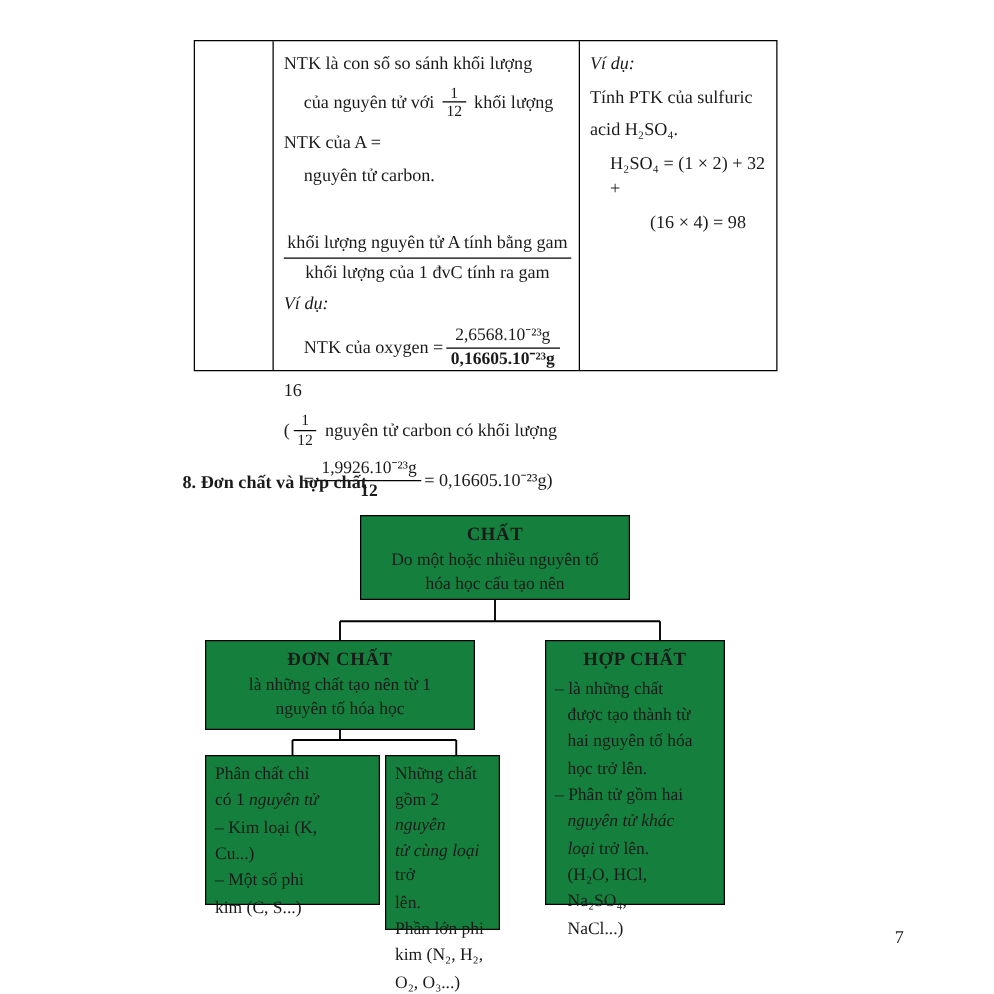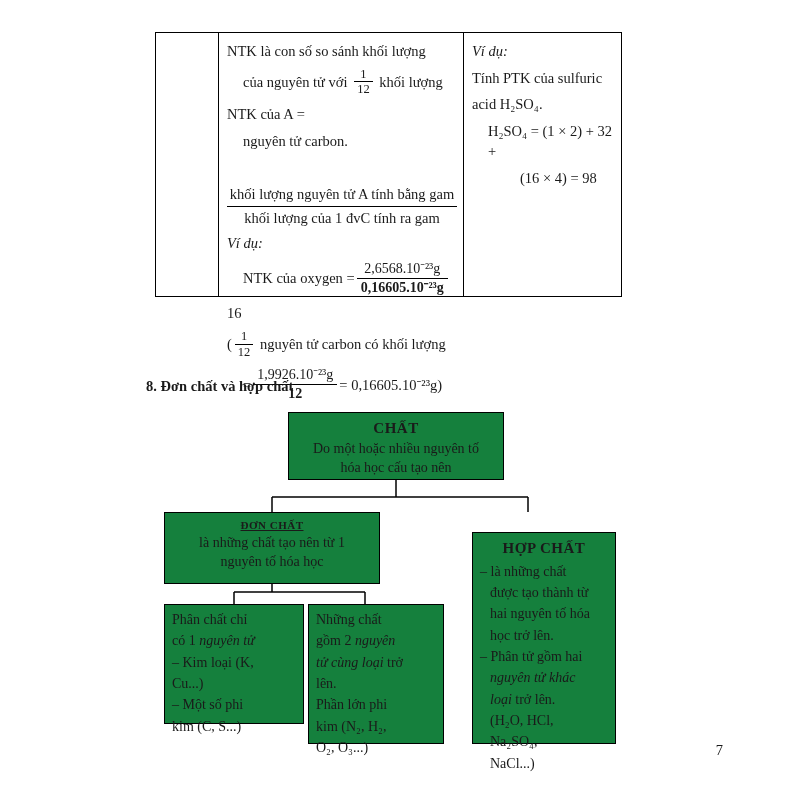--- a/index.html
+++ b/index.html
@@ -137,7 +137,7 @@
     text-align: center;
     padding-top: 5px;
   }
-  .b-don .ttl { font-weight: bold; font-size: 11px; letter-spacing: 0.5px; text-decoration: underline; }
+  .b-don .ttl { font-weight: bold; font-size: 15px; letter-spacing: 0.5px; }
 
   .b-hop {
     left: 472px; top: 512px; width: 144px; height: 212px;

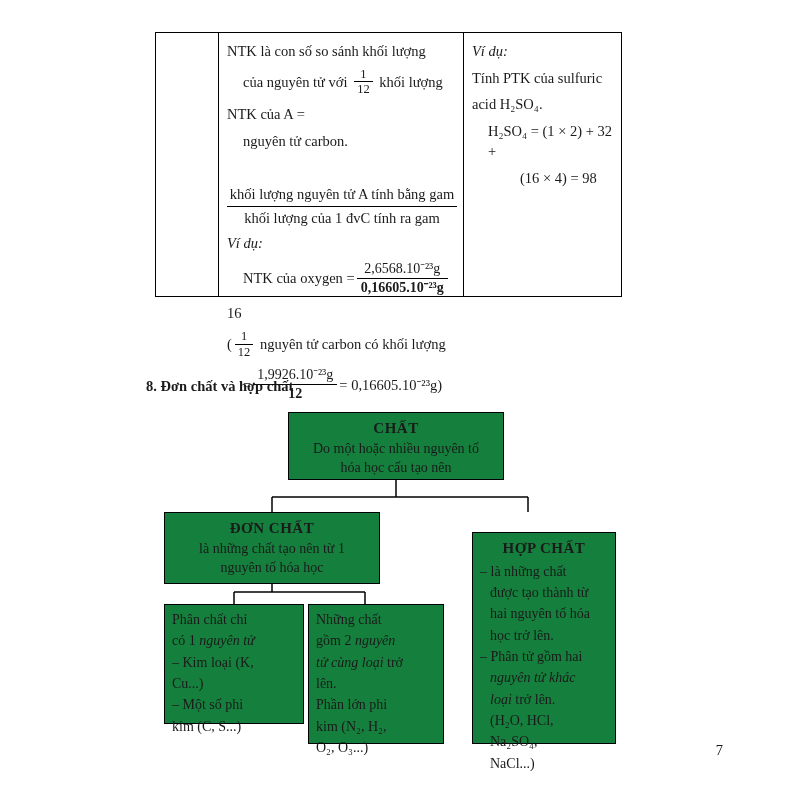--- a/index.html
+++ b/index.html
@@ -140,9 +140,8 @@
   .b-don .ttl { font-weight: bold; font-size: 15px; letter-spacing: 0.5px; }
 
   .b-hop {
-    left: 472px; top: 512px; width: 144px; height: 212px;
+    left: 436px; top: 512px; width: 144px; height: 212px;
     padding: 5px 7px 0 7px;
-    margin-top: 20px;
   }
   .b-hop .ttl { font-weight: bold; font-size: 15px; text-align: center; letter-spacing: 0.5px; margin-bottom: 3px;}
   .b-hop p { margin: 0 0 2px 0; }

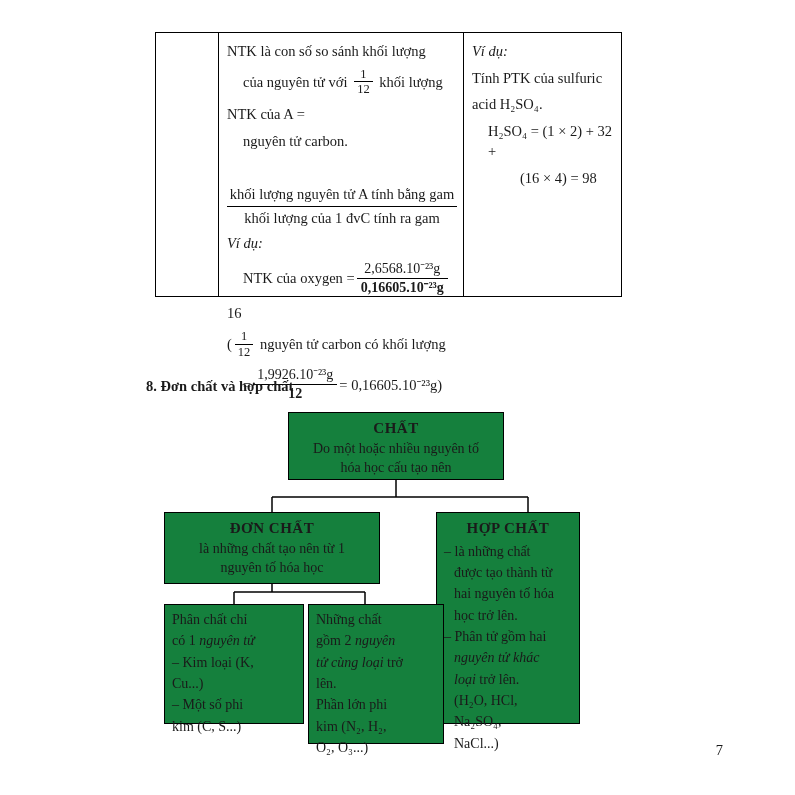--- a/index.html
+++ b/index.html
@@ -151,7 +151,7 @@
     padding: 5px 7px 0 7px;
   }
   .b-c2 {
-    left: 308px; top: 604px; width: 136px; height: 140px;
+    left: 308px; top: 604px; width: 92px; height: 140px;
     padding: 5px 7px 0 7px;
   }
   .b-c1 p, .b-c2 p { margin: 0 0 2px 0; }

